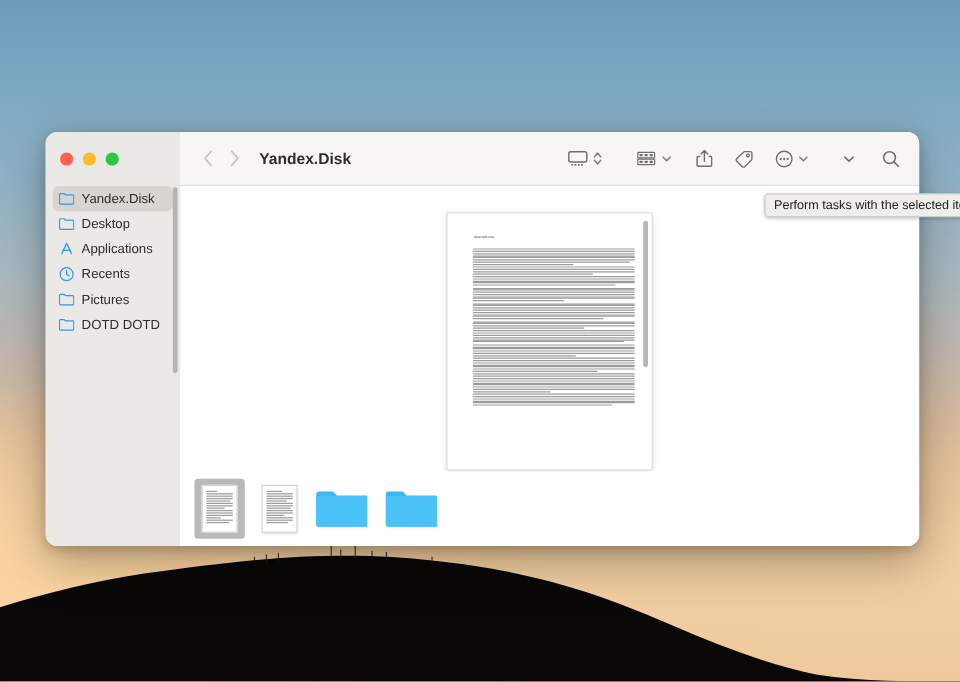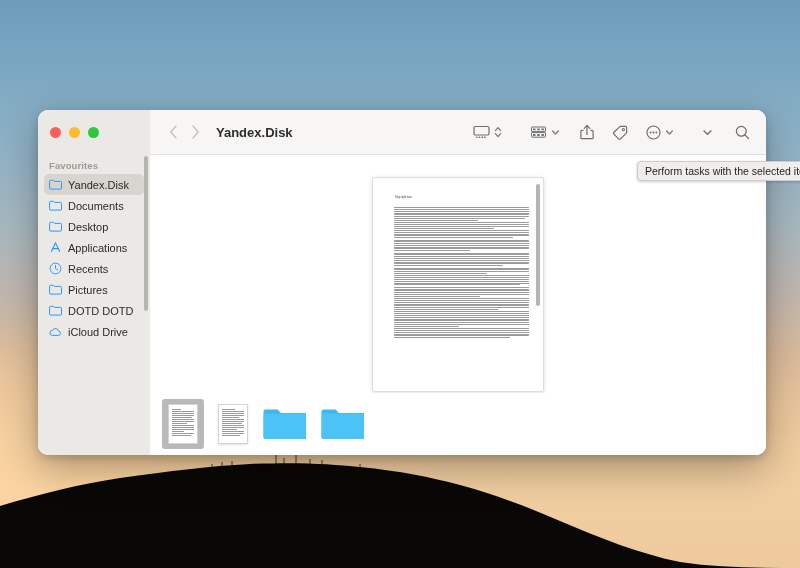--- a/index.html
+++ b/index.html
@@ -273,7 +273,6 @@
       <div class="tl tl-max"></div>
     </div>
 
-    <div class="sb-section">Favourites</div>
 
     <div class="sb-item selected">
       <span class="sb-icon">

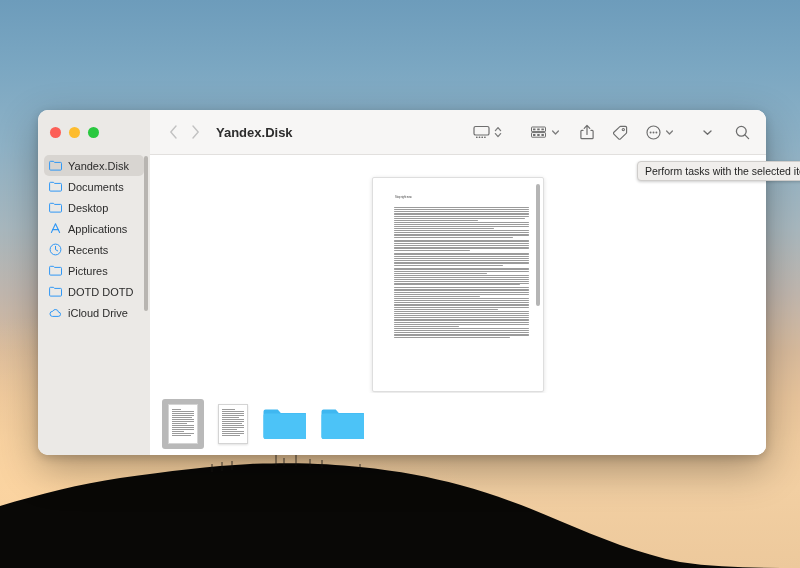--- a/index.html
+++ b/index.html
@@ -284,14 +284,6 @@
     </div>
 
 
-    <div class="sb-item">
-      <span class="sb-icon">
-        <svg width="13" height="11" viewBox="0 0 13 11">
-            <path d="M0.6 2.2a.9.9 0 0 1 .9-.9h3l1 1.1h6.1a.9.9 0 0 1 .9.9v5.9a.9.9 0 0 1-.9.9H1.5a.9.9 0 0 1-.9-.9z" fill="none" stroke="#2f97f5" stroke-width="1"></path>
-          </svg>
-      </span>
-      <span class="sb-label">Documents</span>
-    </div>
 
     <div class="sb-item">
       <span class="sb-icon">

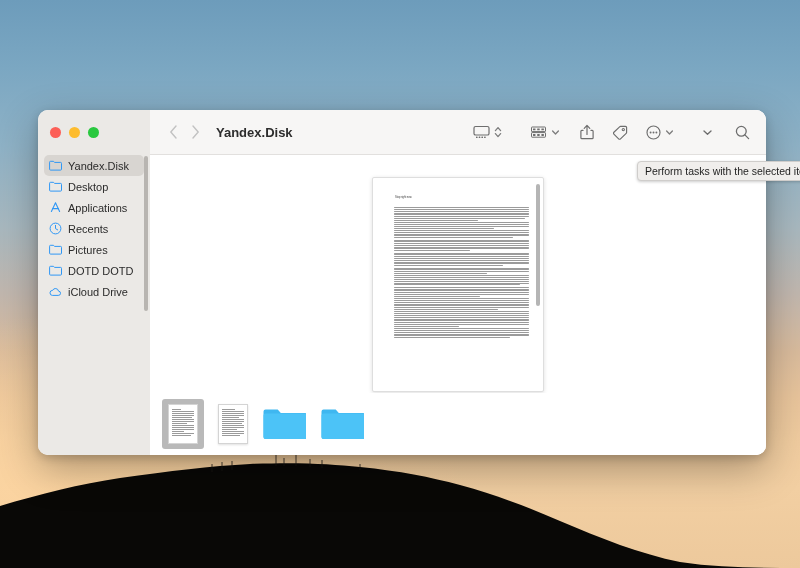--- a/index.html
+++ b/index.html
@@ -334,14 +334,6 @@
     </div>
 
 
-    <div class="sb-item">
-      <span class="sb-icon">
-        <svg width="13" height="10" viewBox="0 0 13 10">
-          <path d="M3.4 8.4a2.5 2.5 0 0 1 .2-5 3.1 3.1 0 0 1 5.9.7 2.1 2.1 0 0 1-.3 4.3z" fill="none" stroke="#2f97f5" stroke-width="1" stroke-linejoin="round"></path>
-        </svg>
-      </span>
-      <span class="sb-label">iCloud Drive</span>
-    </div>
 
 
 

